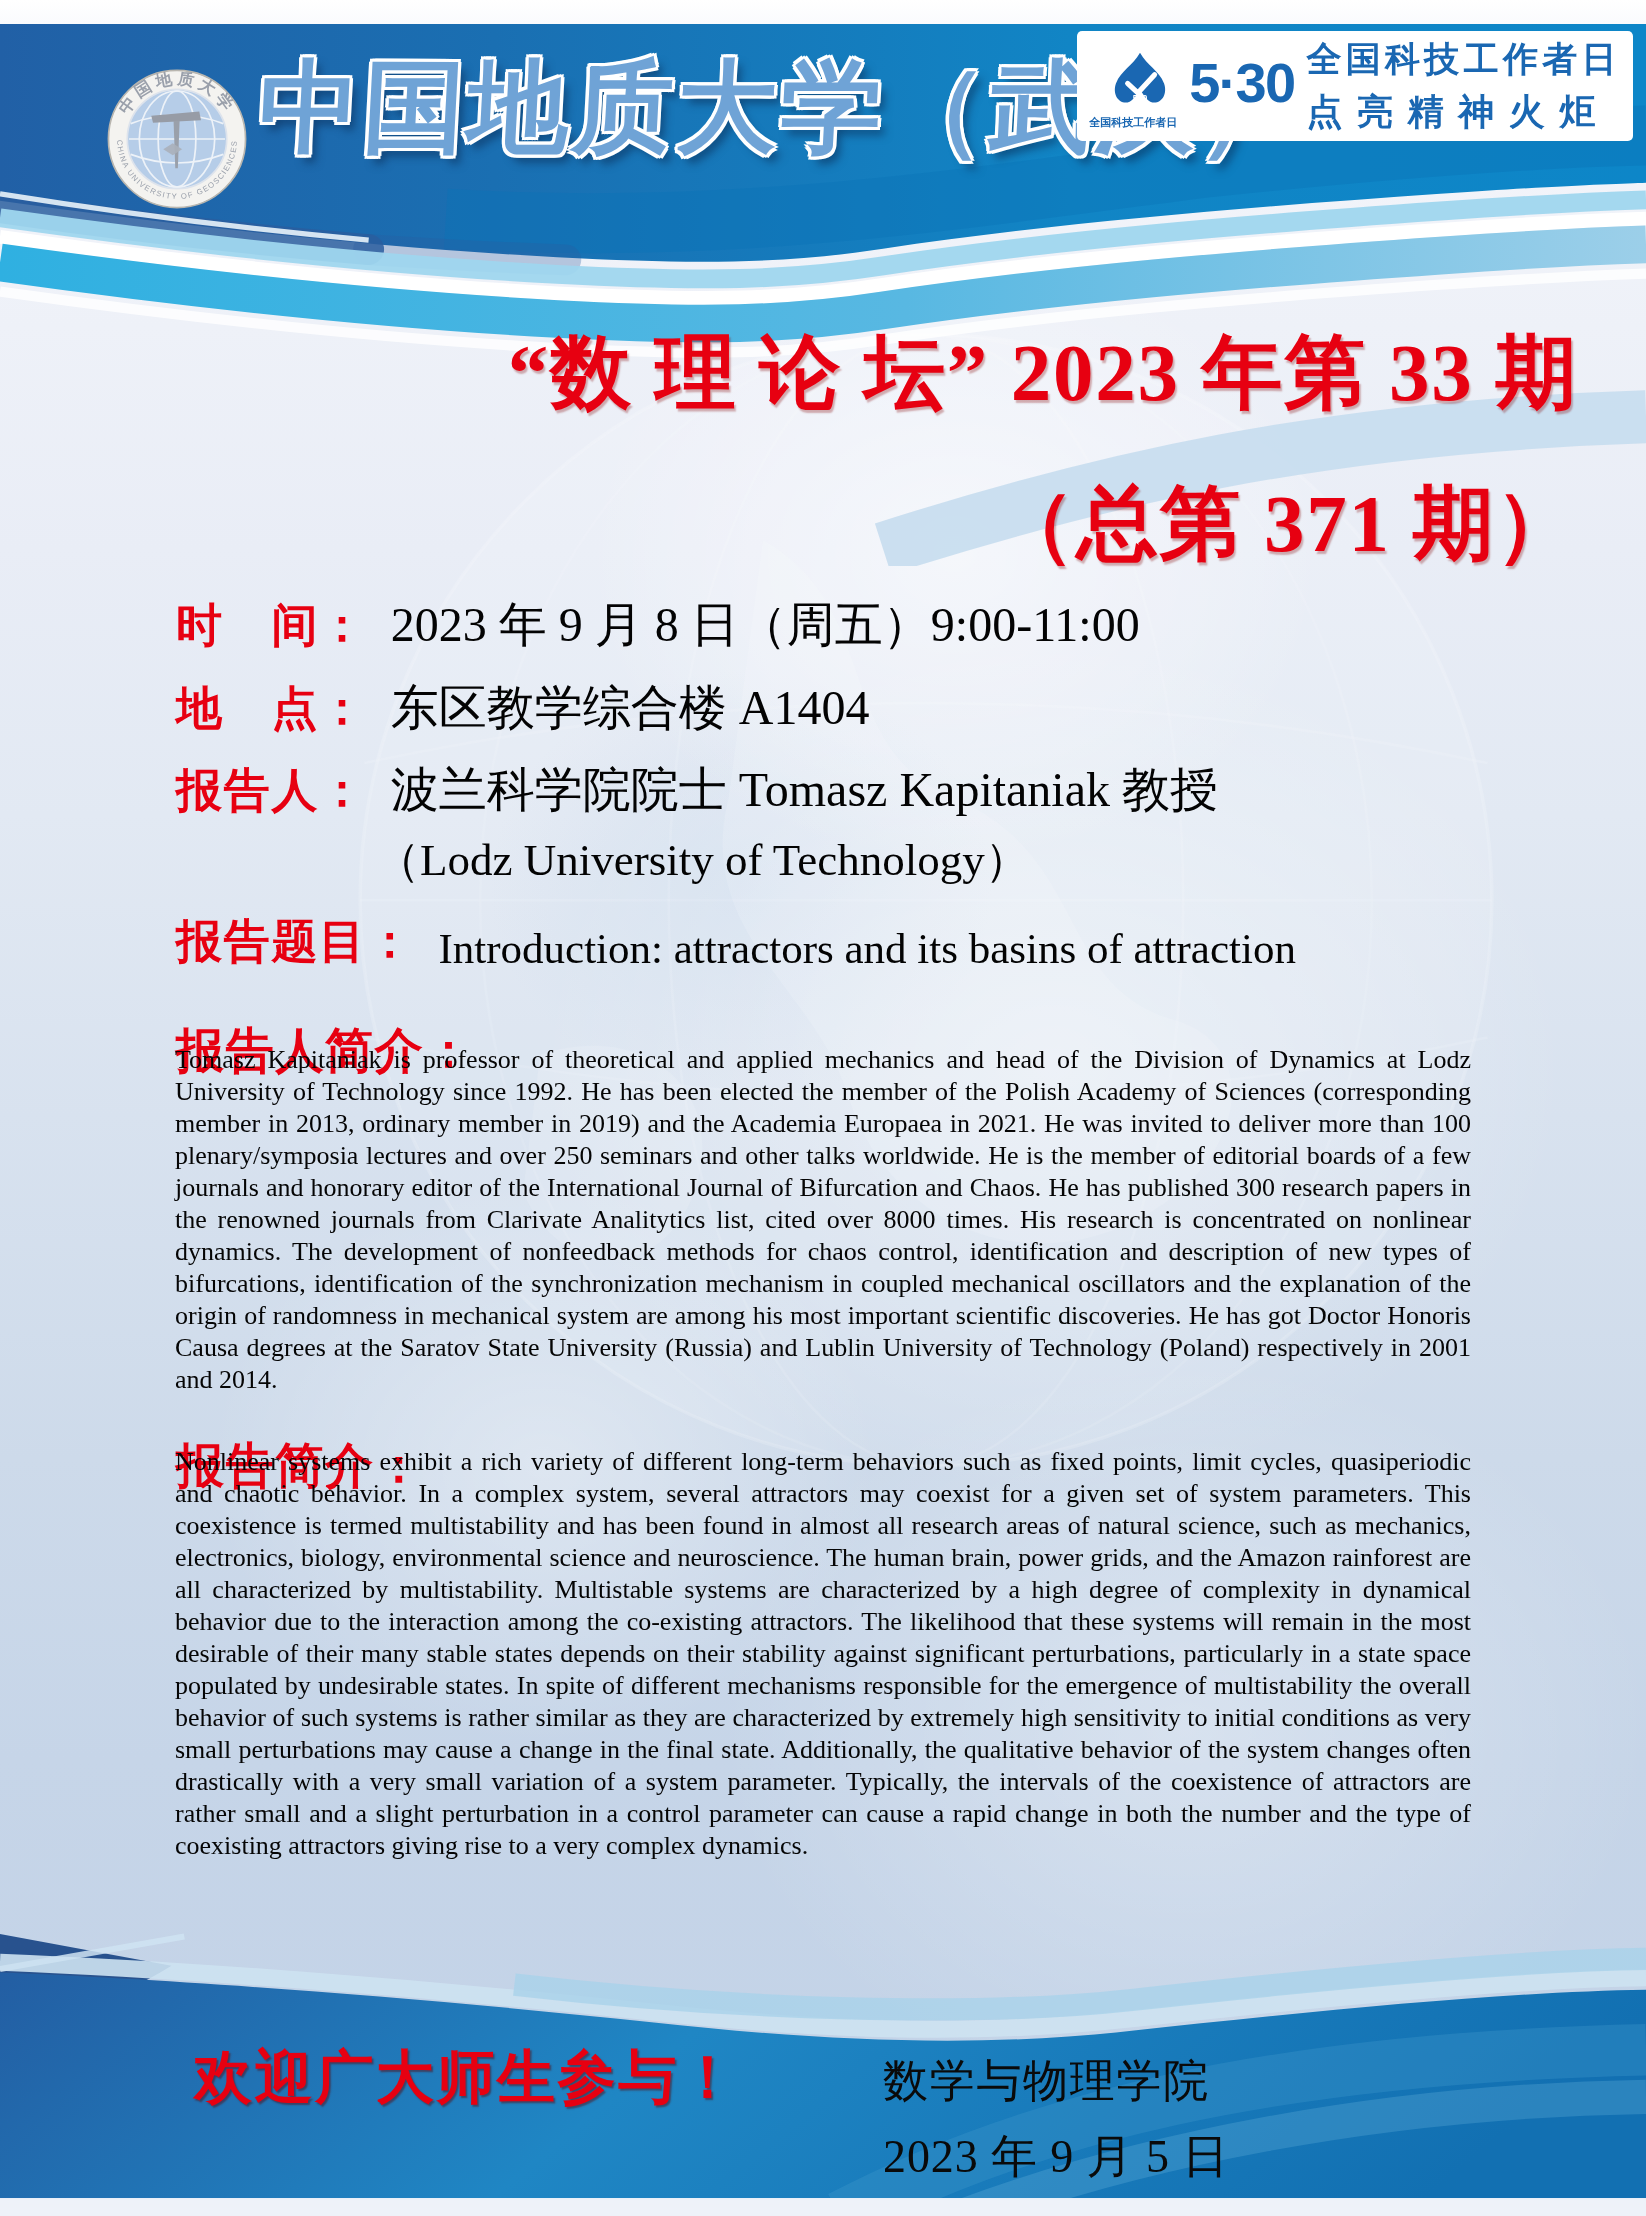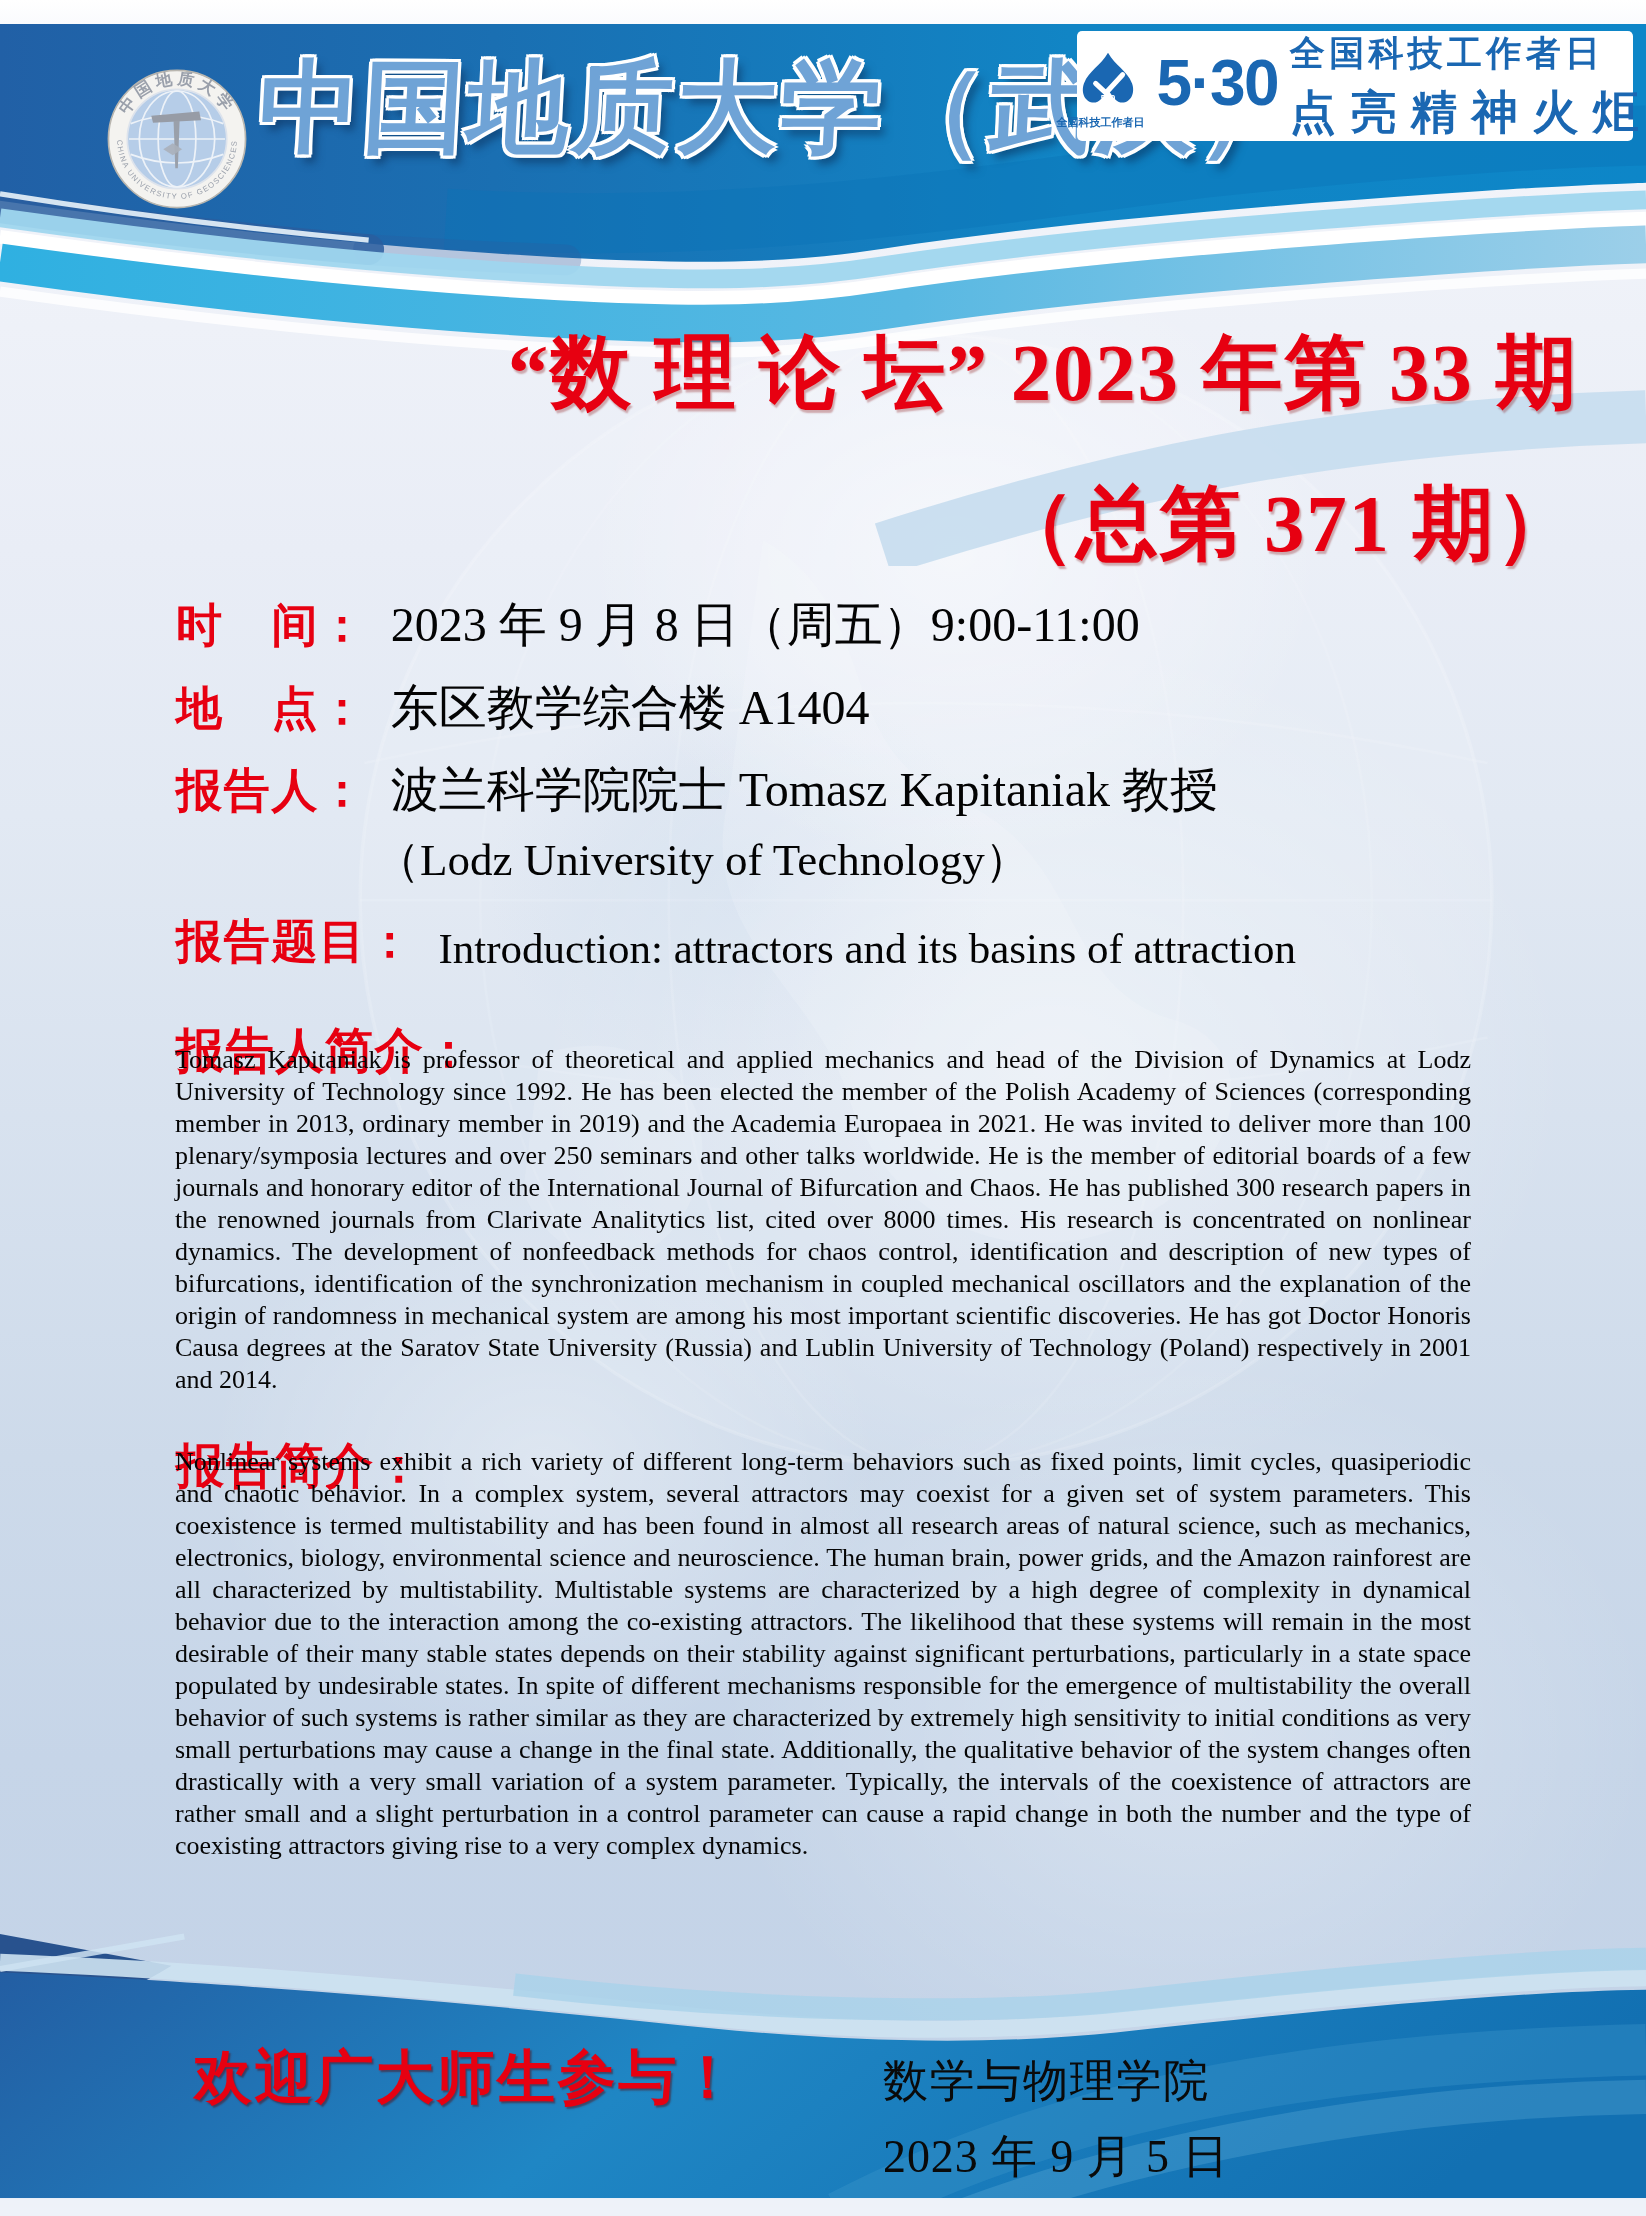--- a/index.html
+++ b/index.html
@@ -49,7 +49,7 @@
   .badge-logo-col{display:flex;flex-direction:column;align-items:flex-end;margin-top:5.1px;}
   .badge-logo-caption{font-size:11px;font-weight:700;color:var(--badge-blue);letter-spacing:0;margin-top:-1.7px;white-space:nowrap;}
   #badge-number{
-    font-size:64px;font-weight:800;color:var(--badge-blue);
+    font-size:56px;font-weight:800;color:var(--badge-blue);
     letter-spacing:-1.7px;line-height:1;margin-top:-5.1px;
   }
   .badge-slogan{display:flex;flex-direction:column;gap:5.1px;margin-top:1.7px;}

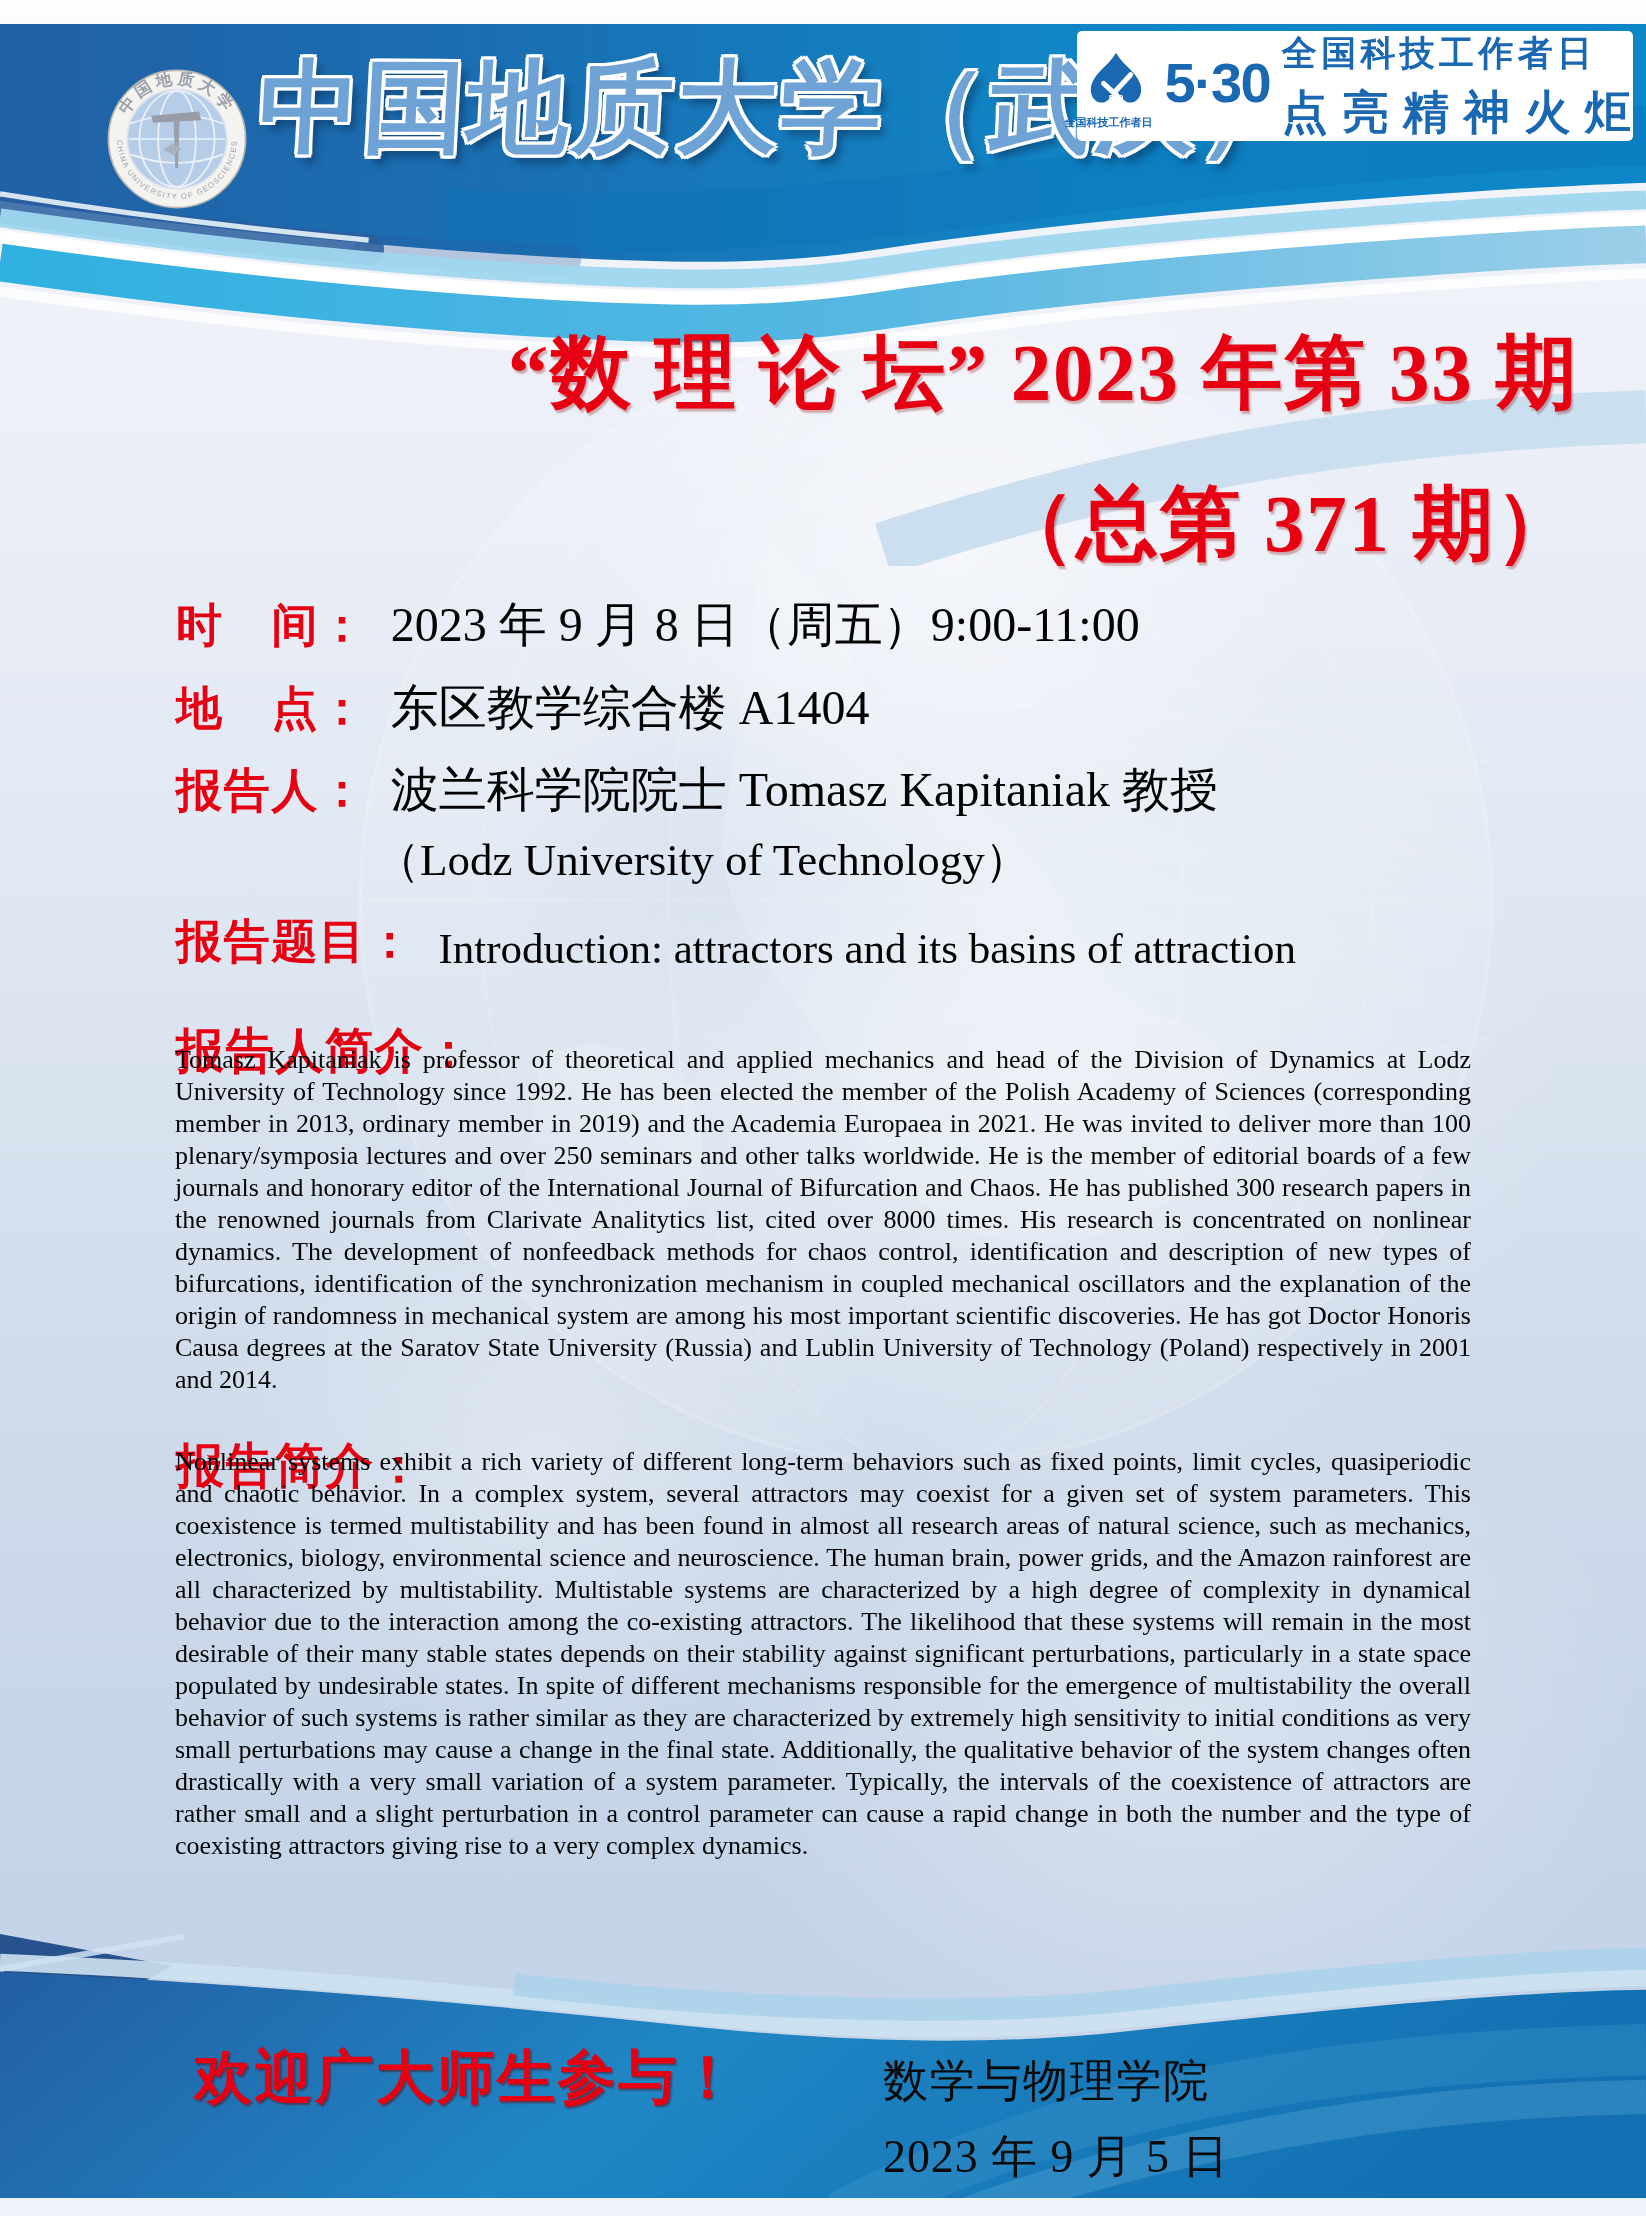--- a/index.html
+++ b/index.html
@@ -54,7 +54,7 @@
   }
   .badge-slogan{display:flex;flex-direction:column;gap:5.1px;margin-top:1.7px;}
   .badge-slogan .l1{font-size:35px;font-weight:800;color:var(--badge-blue);letter-spacing:4.3px;white-space:nowrap;}
-  .badge-slogan .l2{font-size:46px;font-weight:800;color:var(--badge-blue);letter-spacing:14.6px;white-space:nowrap;}
+  .badge-slogan .l2{font-size:36px;font-weight:800;color:var(--badge-blue);letter-spacing:14.6px;white-space:nowrap;}
 
   
   .main-title{

